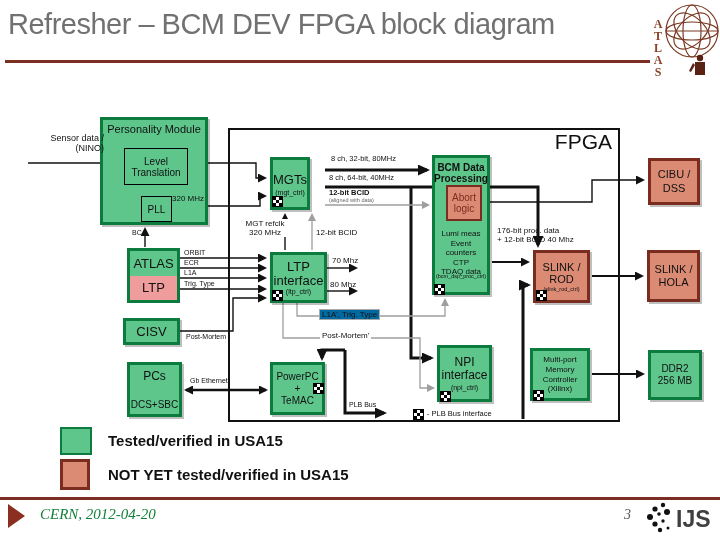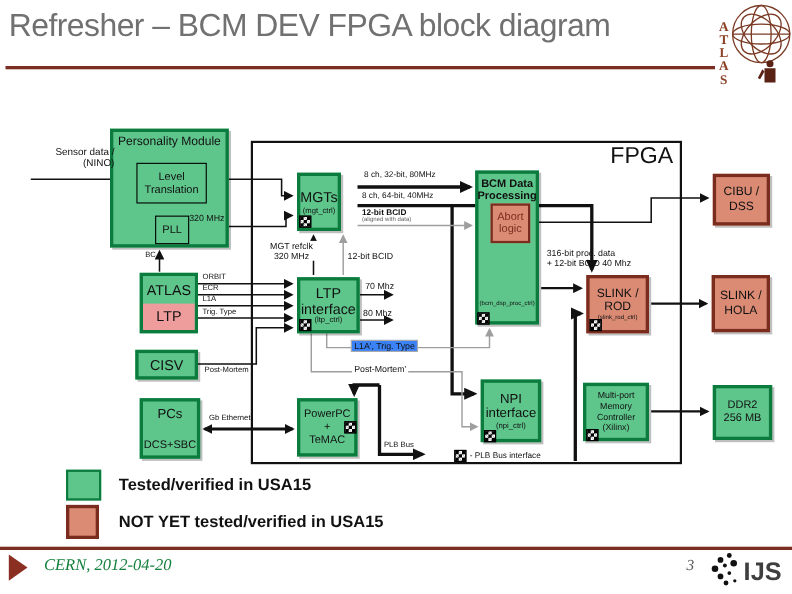--- a/index.html
+++ b/index.html
@@ -166,6 +166,12 @@
        background:var(--untested-red);border:2.5px solid var(--red-border);color:var(--red-border);
        font-size:10px;display:flex;align-items:center;justify-content:center;line-height:1.1;">Abort
 logic</div>
+  <div style="position:absolute;left:0;right:0;top:71px;font-size:8px;line-height:9.5px;">
+    <div>Lumi meas</div>
+    <div>Event counters</div>
+    <div>CTP</div>
+    <div>TDAQ data</div>
+  </div>
   <div style="position:absolute;left:0;right:0;bottom:13px;font-size:5.5px;">(bcm_dsp_proc_ctrl)</div>
 </div>
 

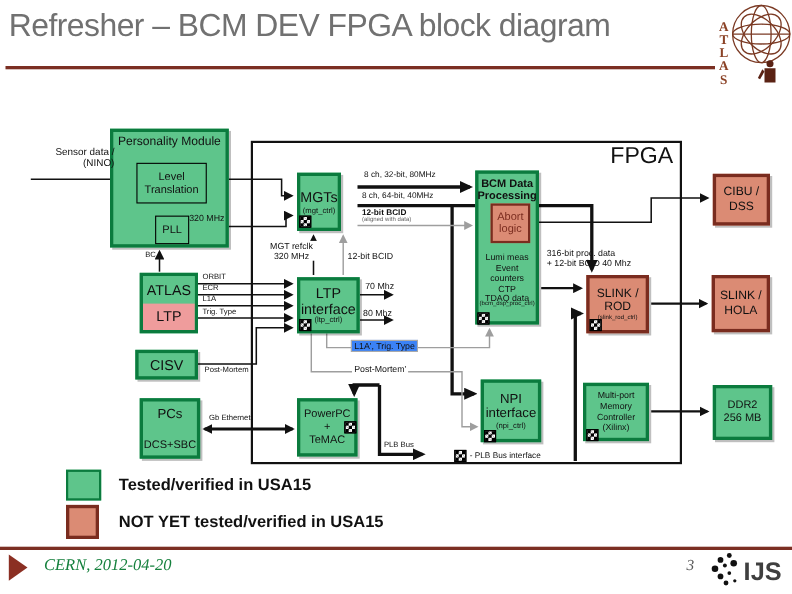--- a/index.html
+++ b/index.html
@@ -243,7 +243,7 @@
 <div class="wl" style="left:330px;top:280px;font-size:8px;">80 Mhz</div>
 <div class="wl boxed" style="left:319px;top:309px;font-size:8px;">L1A', Trig. Type</div>
 <div class="wl whitebg" style="left:320px;top:331px;font-size:8px;">Post-Mortem'</div>
-<div class="wl pre" style="left:497px;top:226px;font-size:8px;">316-bit proc. data
+<div class="wl pre" style="left:497px;top:226px;font-size:8px;">176-bit proc. data
 + 12-bit BCID  40 Mhz</div>
 <div class="wl" style="left:349px;top:401px;font-size:7px;">PLB Bus</div>
 <div class="reg" style="left:413px;top:409px;"></div>

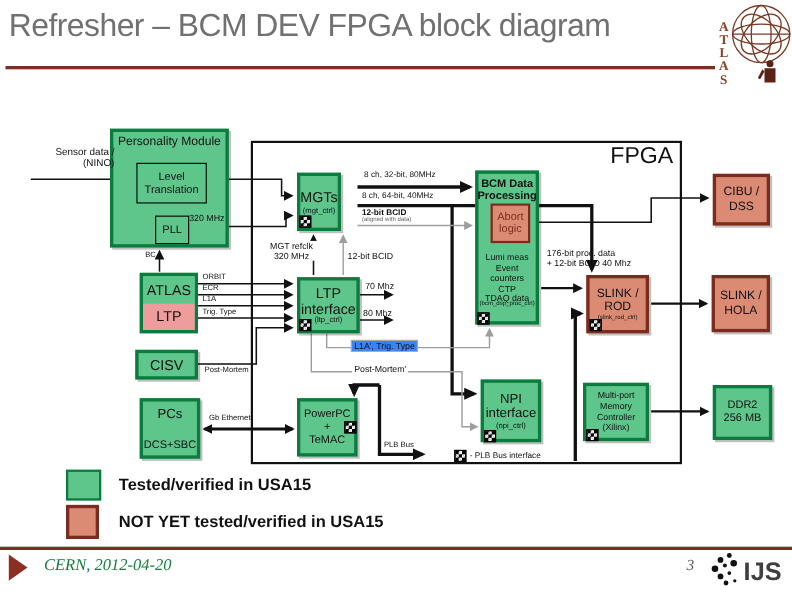--- a/index.html
+++ b/index.html
@@ -24,7 +24,7 @@
             border:1.5px solid #000;display:flex;align-items:center;justify-content:center;text-align:center;}
   .wl{position:absolute;z-index:3;line-height:1.15;}
   .wl.gray{color:#666;}
-  .boxed{background:#3b82f6;border:1px solid #aaa;padding:0 2px;}
+  .boxed{background:#0369a1;border:1px solid #aaa;padding:0 2px;}
   .whitebg{background:#fff;padding:0 2px;}
   .sub{font-size:7px;}
   svg.wires{position:absolute;left:0;top:0;z-index:1;}

